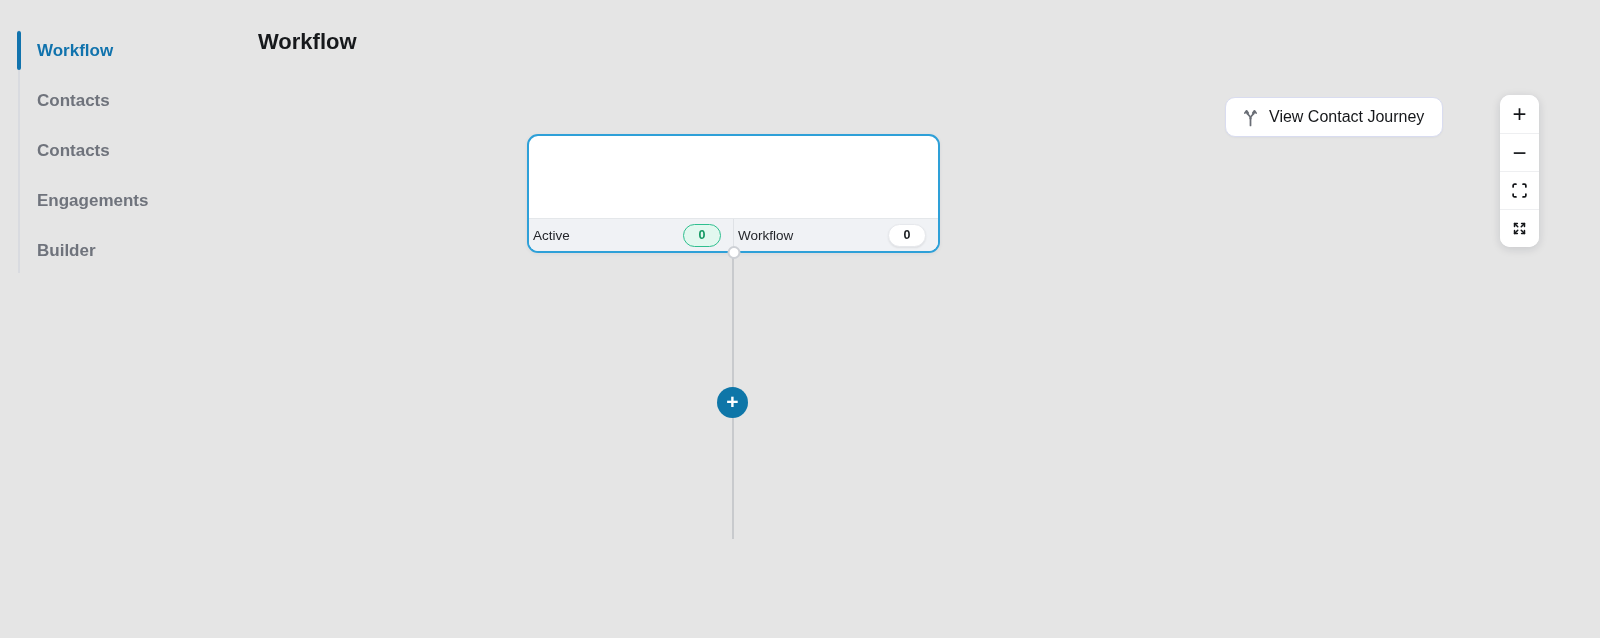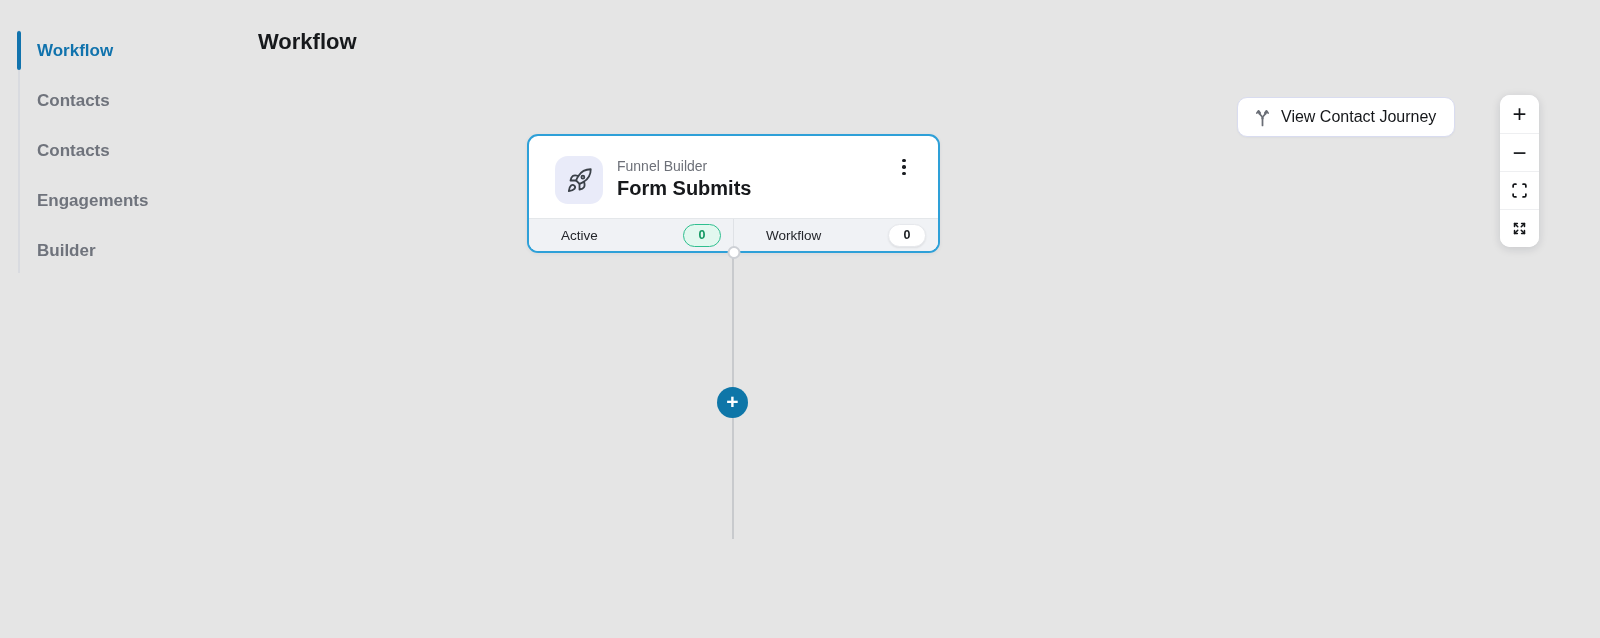--- a/index.html
+++ b/index.html
@@ -60,7 +60,7 @@
   .journey-btn { position:absolute; left:1225px; top:97px; height:40px; padding:0 18px 0 14px;
                  background:#fff; border:1px solid #d9dcf0; border-radius:10px;
                  display:flex; align-items:center; gap:8px; cursor:pointer;
-                 box-shadow:0 1px 2px rgba(30,40,80,.04);margin-left:12px; }
+                 box-shadow:0 1px 2px rgba(30,40,80,.04); }
   .journey-btn .lbl { font-size:16px; font-weight:500; color:#15171a; white-space:nowrap; }
 
   

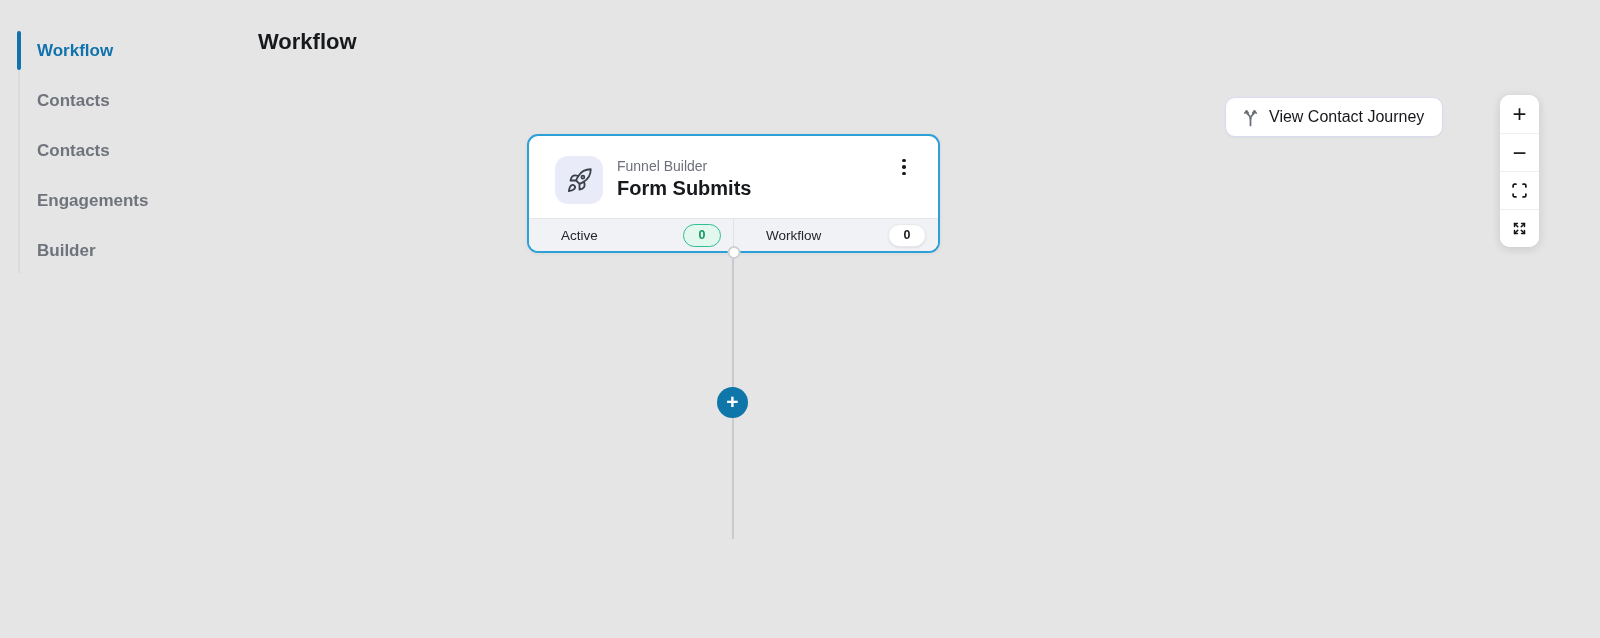--- a/index.html
+++ b/index.html
@@ -92,24 +92,6 @@
   <div class="edge-line"></div>
 
   <div class="node-card">
-    <div class="node-head">
-      <div class="node-icon-box">
-        <svg width="27" height="27" viewBox="0 0 24 24" fill="none" stroke="#3b4149" stroke-width="1.6" stroke-linecap="round" stroke-linejoin="round">
-          <path d="M4.5 16.5c-1.5 1.26-2 5-2 5s3.74-.5 5-2c.71-.84.7-2.13-.09-2.91a2.18 2.18 0 0 0-2.91-.09z"></path>
-          <path d="M12 15l-3-3a22 22 0 0 1 2-3.95A12.88 12.88 0 0 1 22 2c0 2.72-.78 7.5-6 11a22.35 22.35 0 0 1-4 2z"></path>
-          <path d="M9 12H4s.55-3.03 2-4c1.62-1.08 5 0 5 0"></path>
-          <path d="M12 15v5s3.03-.55 4-2c1.08-1.62 0-5 0-5"></path>
-          <circle cx="15" cy="9" r="1.3"></circle>
-        </svg>
-      </div>
-      <div class="node-type">Funnel Builder</div>
-      <div class="node-title">Form Submits</div>
-      <div class="kebab">
-        <span></span>
-          <span></span>
-          <span></span>
-      </div>
-    </div>
     <div class="node-foot">
       <div class="stat-cell">
         <span class="stat-label">Active</span>

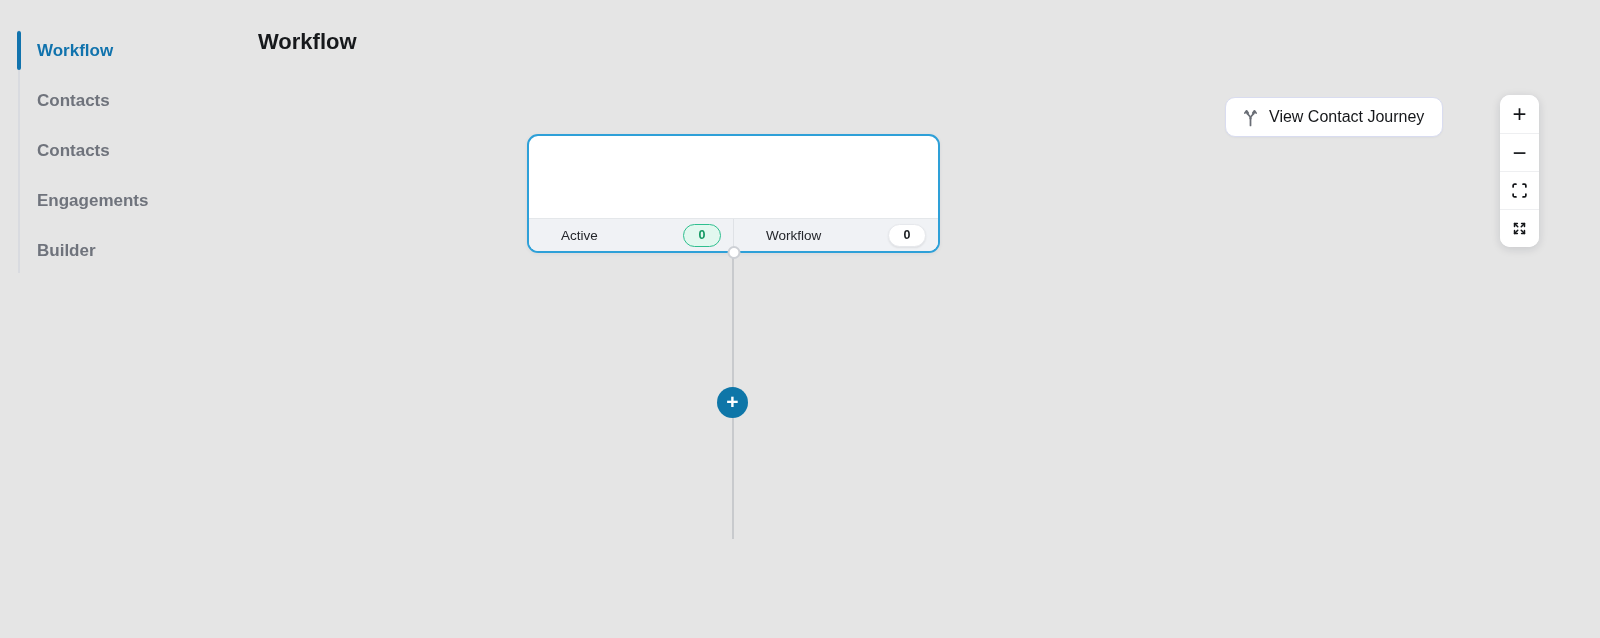--- a/index.html
+++ b/index.html
@@ -35,7 +35,7 @@
   .kebab span { width:3.5px; height:3.5px; border-radius:50%; background:#1a1d21; }
   .node-foot { position:absolute; left:0; bottom:0; right:0; height:33px; background:#f0f2f5;
                border-top:1px solid #e4e7ea; border-radius:0 0 9px 9px; display:flex; }
-  .stat-cell { flex:1; display:flex; align-items:center; padding:0 12px 0 32px;justify-content:center; }
+  .stat-cell { flex:1; display:flex; align-items:center; padding:0 12px 0 4px;justify-content:center; }
   .stat-cell:first-child { border-right:1px solid #dfe2e6; }
   .stat-label { font-size:13.5px; color:#24262b; flex:1; }
   .badge { min-width:38px; height:23px; border-radius:12px; display:flex; align-items:center;

